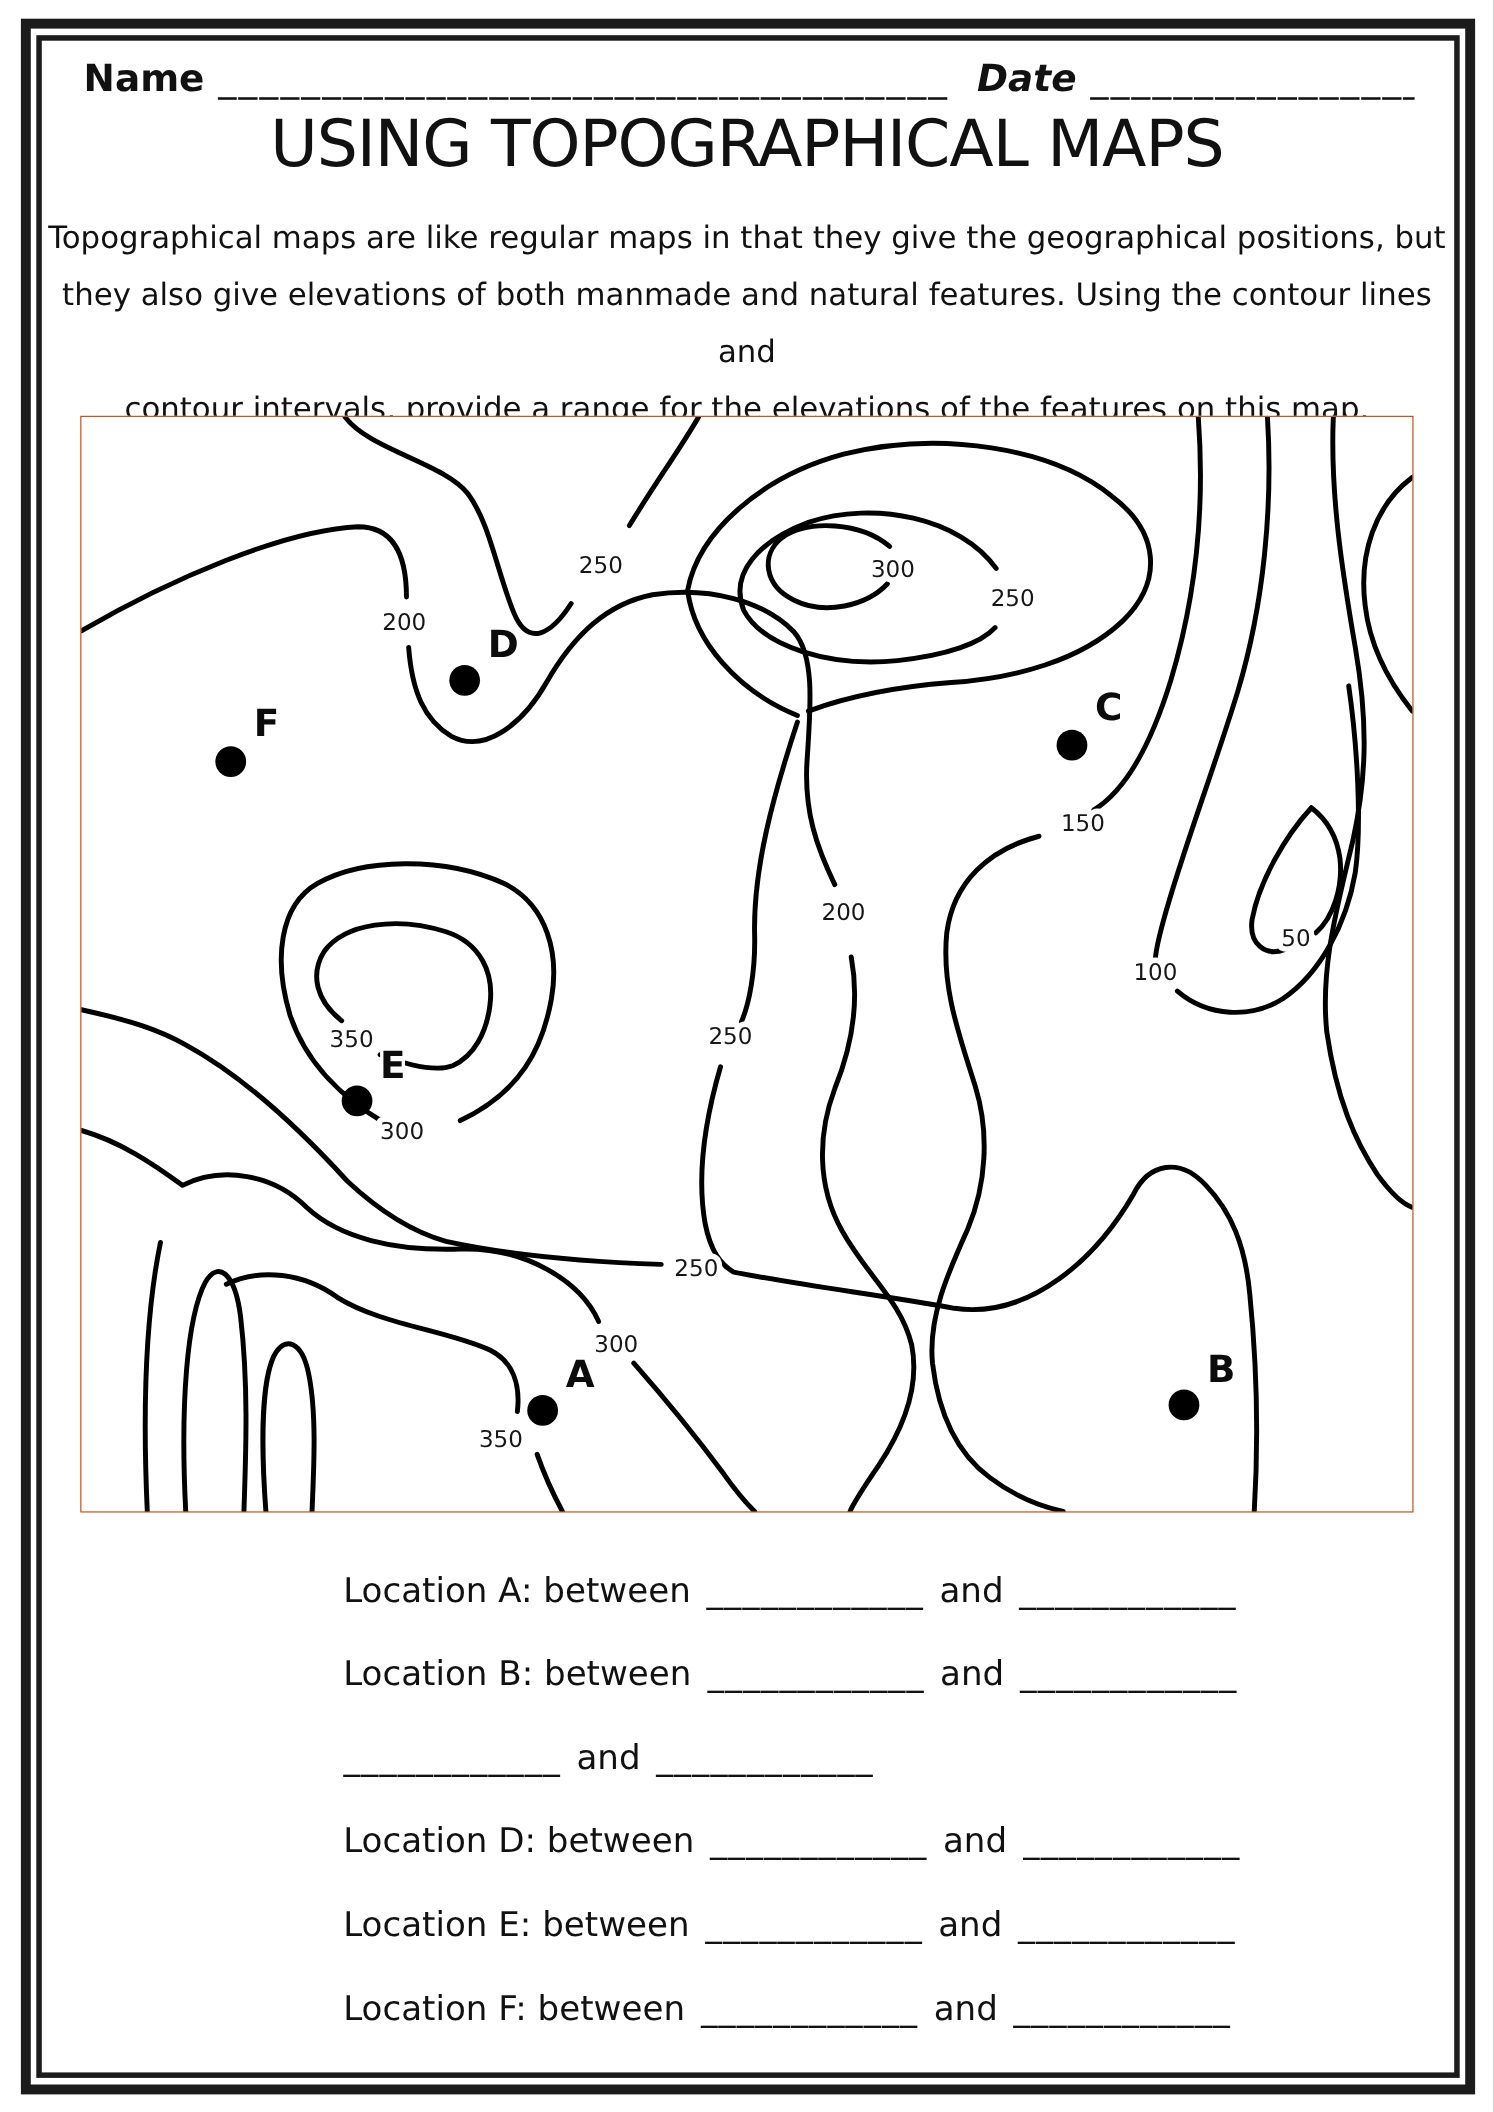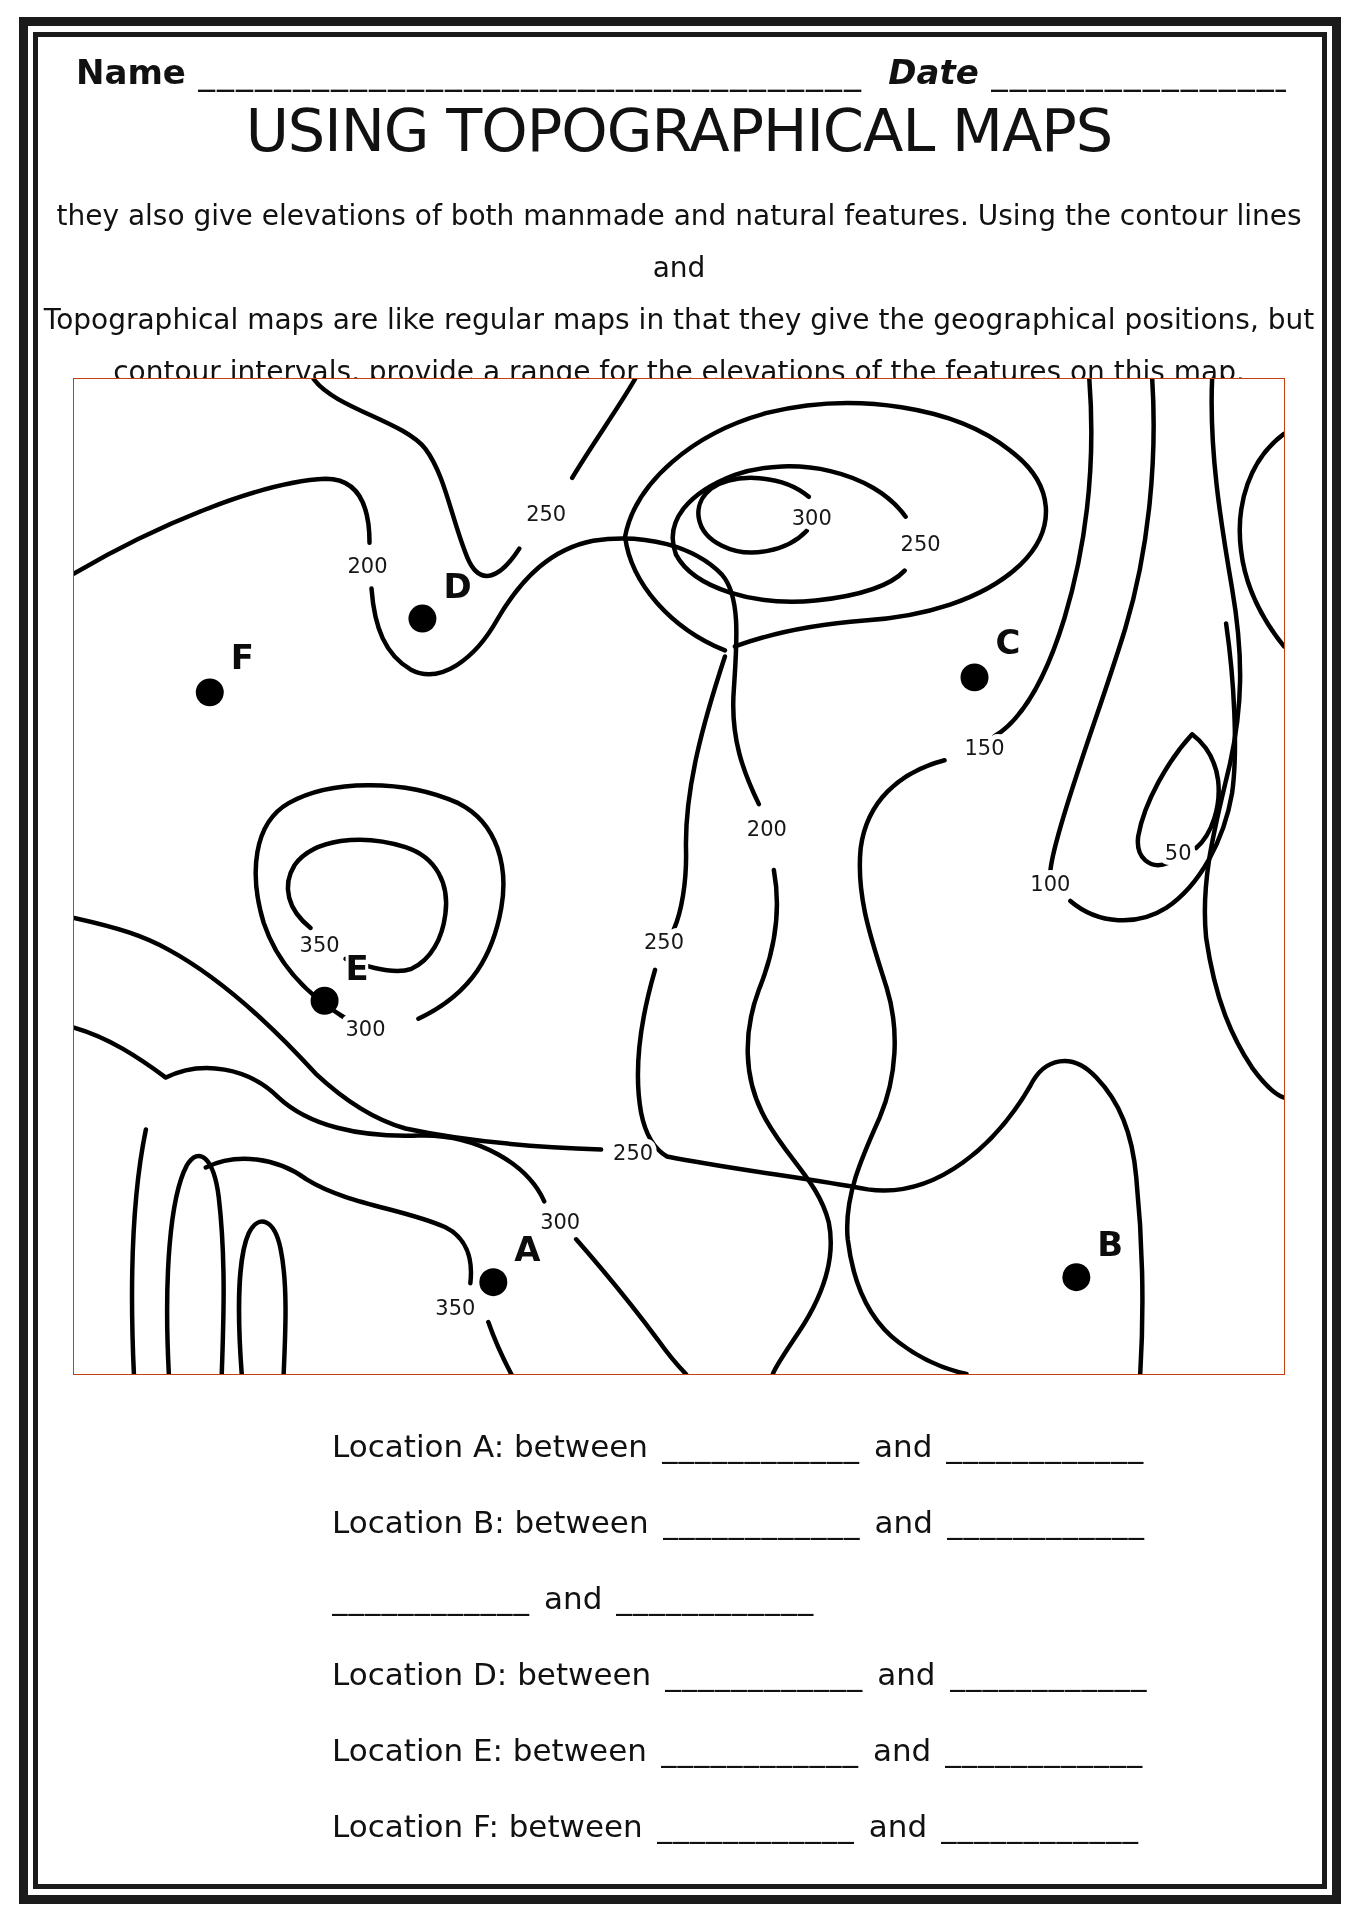--- a/index.html
+++ b/index.html
@@ -82,8 +82,8 @@
   <div class="title">USING TOPOGRAPHICAL MAPS</div>
 
   <div class="instructions">
+    <div>Topographical maps are like regular maps in that they give the geographical positions, but</div>
     <div>they also give elevations of both manmade and natural features. Using the contour lines and</div>
-    <div>Topographical maps are like regular maps in that they give the geographical positions, but</div>
     <div>contour intervals, provide a range for the elevations of the features on this map.</div>
   </div>
 

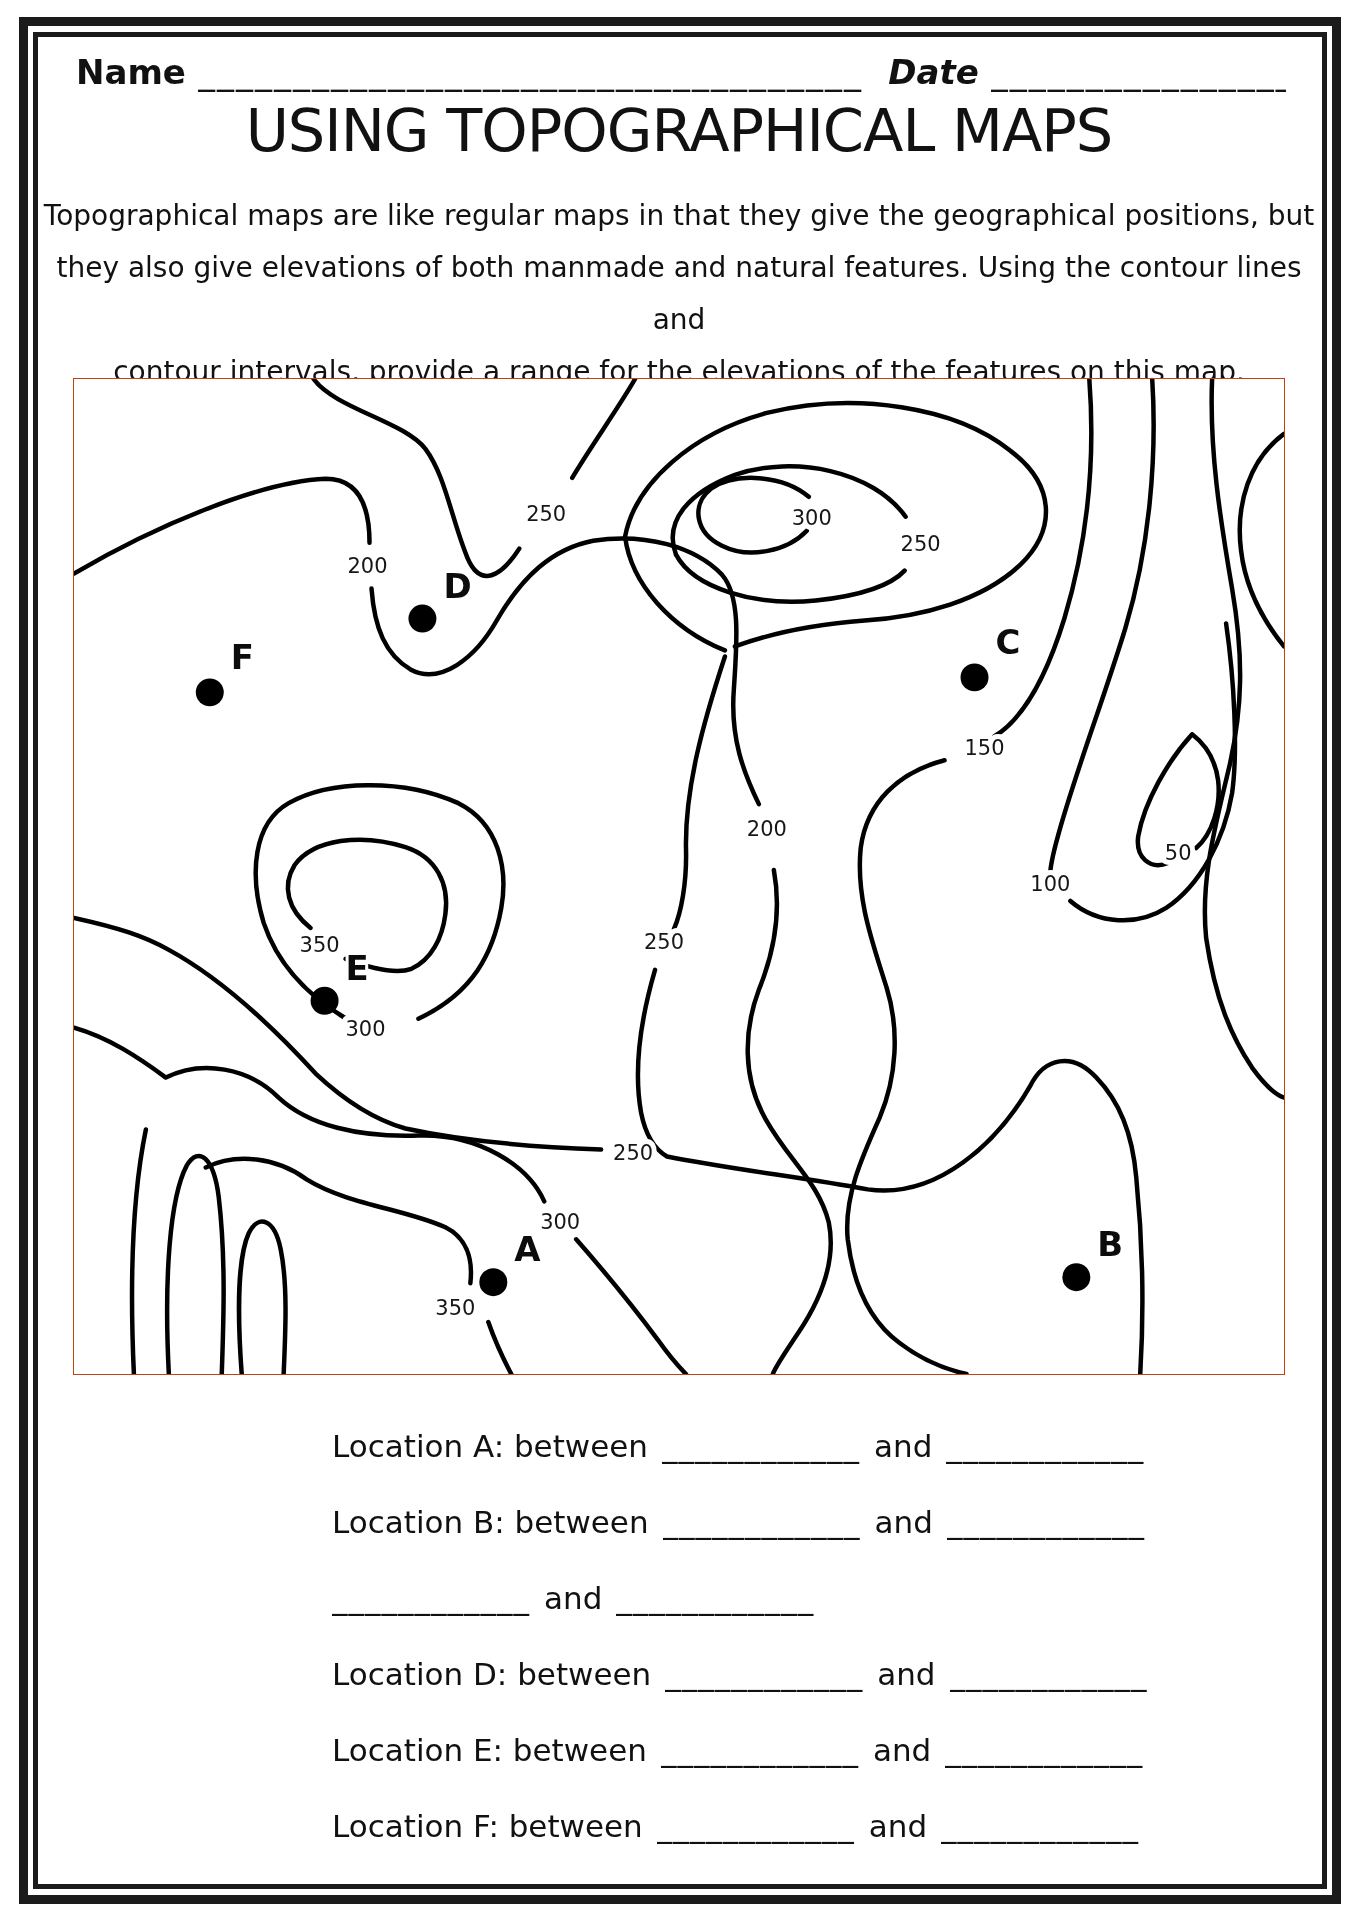--- a/index.html
+++ b/index.html
@@ -58,7 +58,7 @@
   .p-dot{fill:#000;}
   .questions{
     position:absolute;left:312px;top:1428px;right:150px;
-    font-size:31px;font-weight:500;margin-left:20px;
+    font-size:31px;font-weight:500;
   }
   .q-row{height:76px;display:flex;align-items:baseline;white-space:nowrap;}
   .q-row .q-blank{letter-spacing:1px;font-weight:400;}

